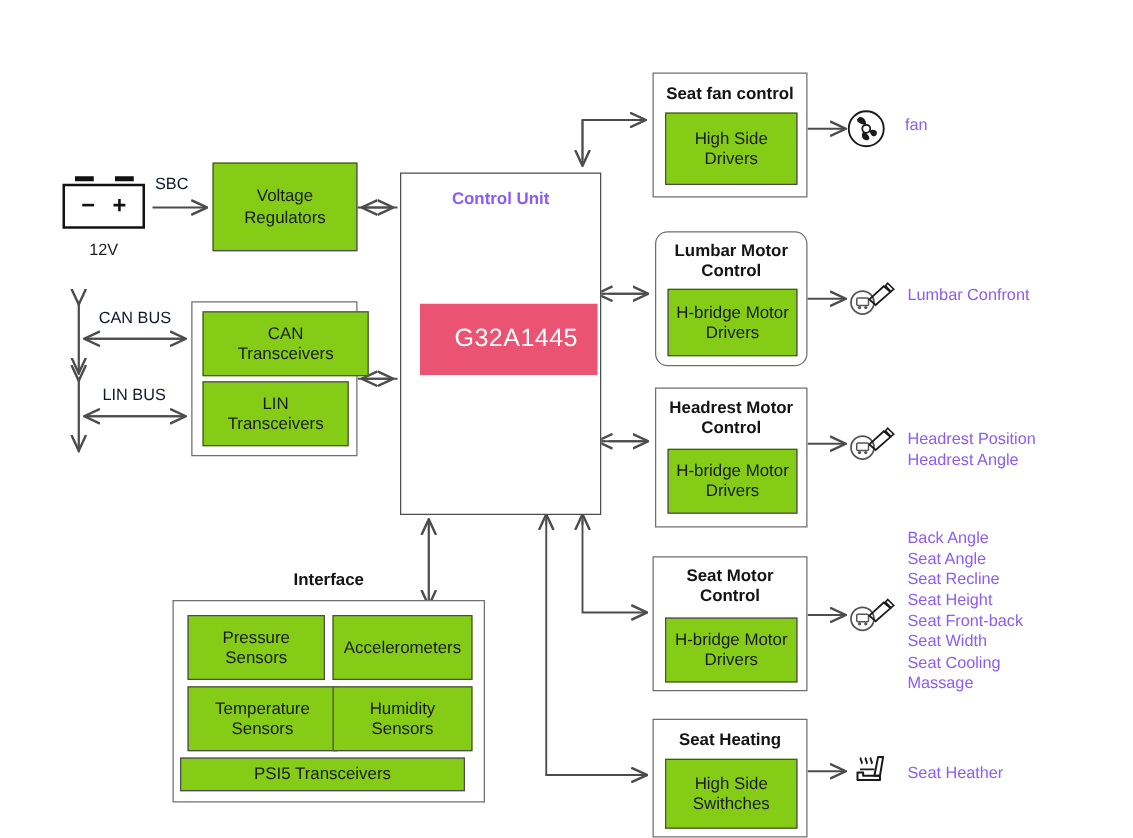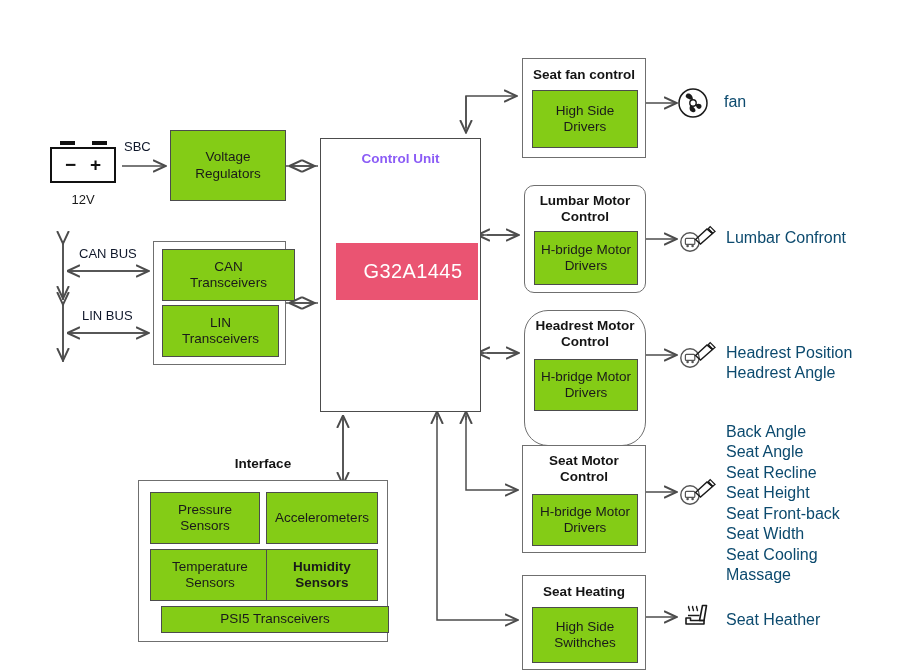--- a/index.html
+++ b/index.html
@@ -73,7 +73,7 @@
 
   
   .icon-slot { position:absolute; width:34px; height:34px; }
-  .per-label { position:absolute; font-size:16px; line-height:1.28; white-space:pre-line; color:#0c4a6e; }
+  .per-label { position:absolute; font-size:13px; line-height:1.28; white-space:pre-line; color:#8b5cf6; }
 
   .cell { font-size:13.5px; }
 </style>

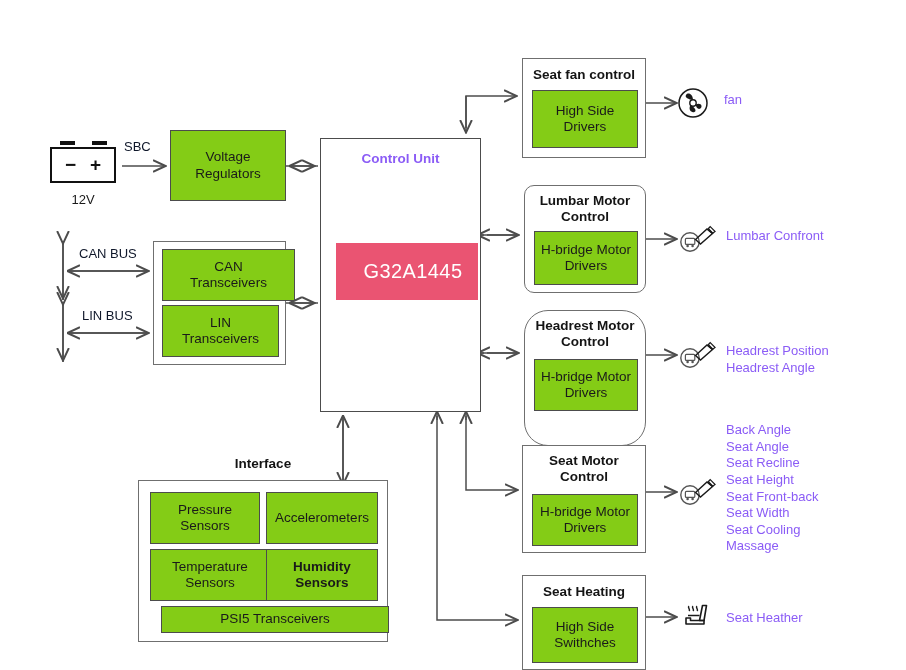--- a/index.html
+++ b/index.html
@@ -219,7 +219,7 @@
   </div>
   <div class="per-label" style="left:726px; top:228px;">Lumbar Confront</div>
 
-  <div class="box outerbox" style="left:524px; top:310px; width:122px; height:136px;border-radius:24px;">
+  <div class="box outerbox" style="left:524px; top:310px; width:122px; height:112px;">
     <div class="grp-title" style="left:0; top:7px; width:100%; white-space:pre-line;">Headrest Motor
 Control</div>
     <div class="box cell" style="position:absolute; left:9px; top:48px; width:104px; height:52px; white-space:pre-line;">H-bridge Motor

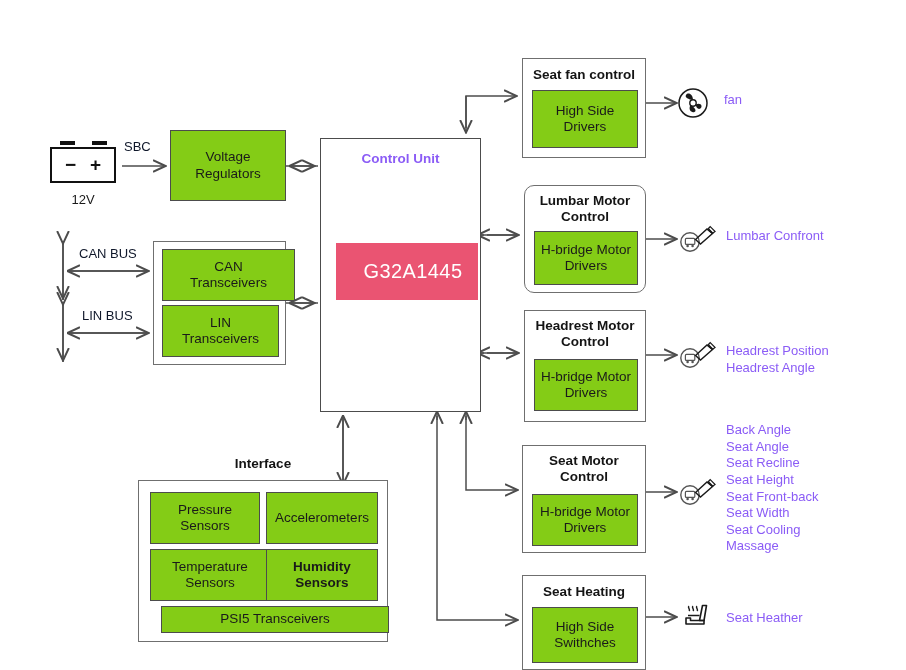--- a/index.html
+++ b/index.html
@@ -179,7 +179,7 @@
     <div class="box cell" style="position:absolute; left:127px; top:11px; width:112px; height:52px;">Accelerometers</div>
     <div class="box cell" style="position:absolute; left:11px; top:68px; width:120px; height:52px; white-space:pre-line;">Temperature
 Sensors</div>
-    <div class="box cell" style="position:absolute; left:127px; top:68px; width:112px; height:52px; white-space:pre-line;font-weight:bold;">Humidity
+    <div class="box cell" style="position:absolute; left:127px; top:68px; width:112px; height:52px; white-space:pre-line;">Humidity
 Sensors</div>
     <div class="box cell" style="position:absolute; left:22px; top:125px; width:228px; height:27px;">PSI5 Transceivers</div>
   </div>

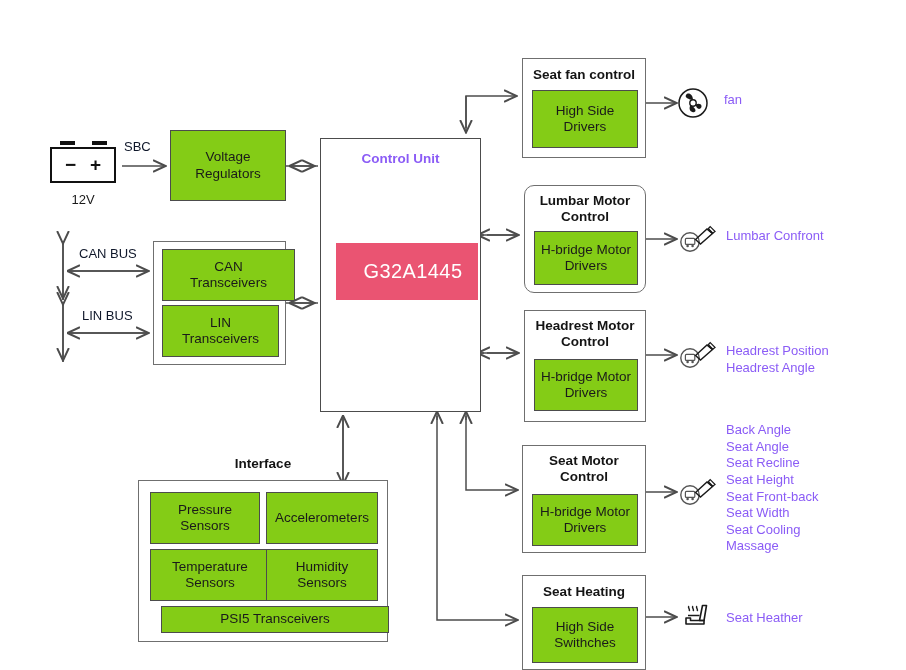--- a/index.html
+++ b/index.html
@@ -181,7 +181,7 @@
 Sensors</div>
     <div class="box cell" style="position:absolute; left:127px; top:68px; width:112px; height:52px; white-space:pre-line;">Humidity
 Sensors</div>
-    <div class="box cell" style="position:absolute; left:22px; top:125px; width:228px; height:27px;">PSI5 Transceivers</div>
+    <div class="box cell" style="position:absolute; left:5px; top:125px; width:228px; height:27px;">PSI5 Transceivers</div>
   </div>
 
   <div class="box outerbox" style="left:522px; top:58px; width:124px; height:100px;">

